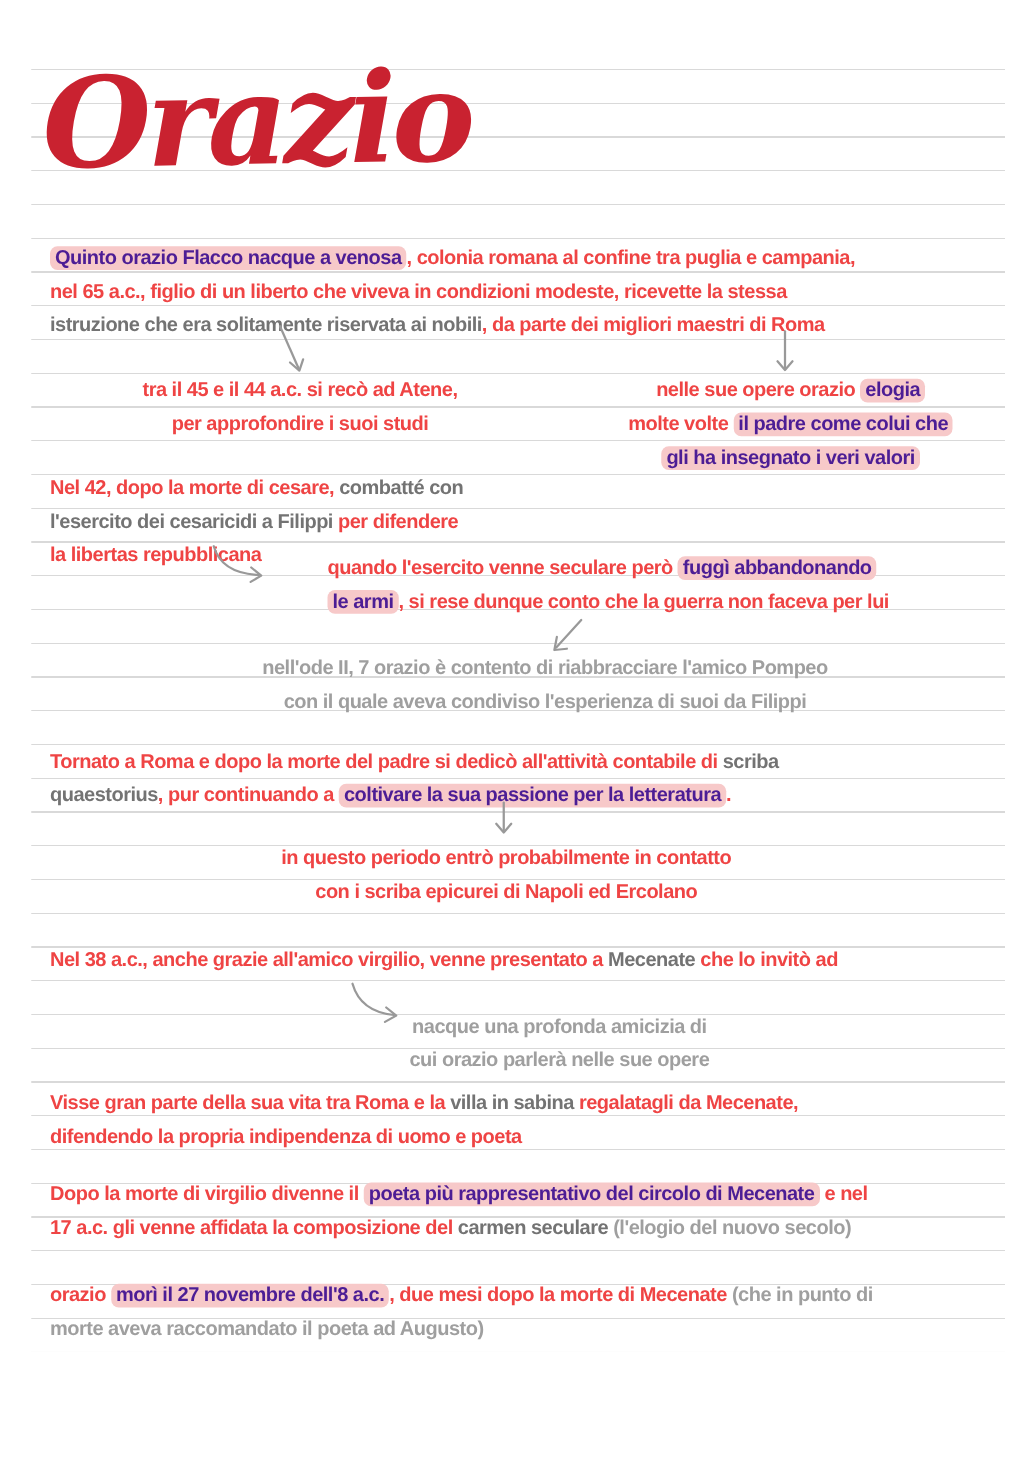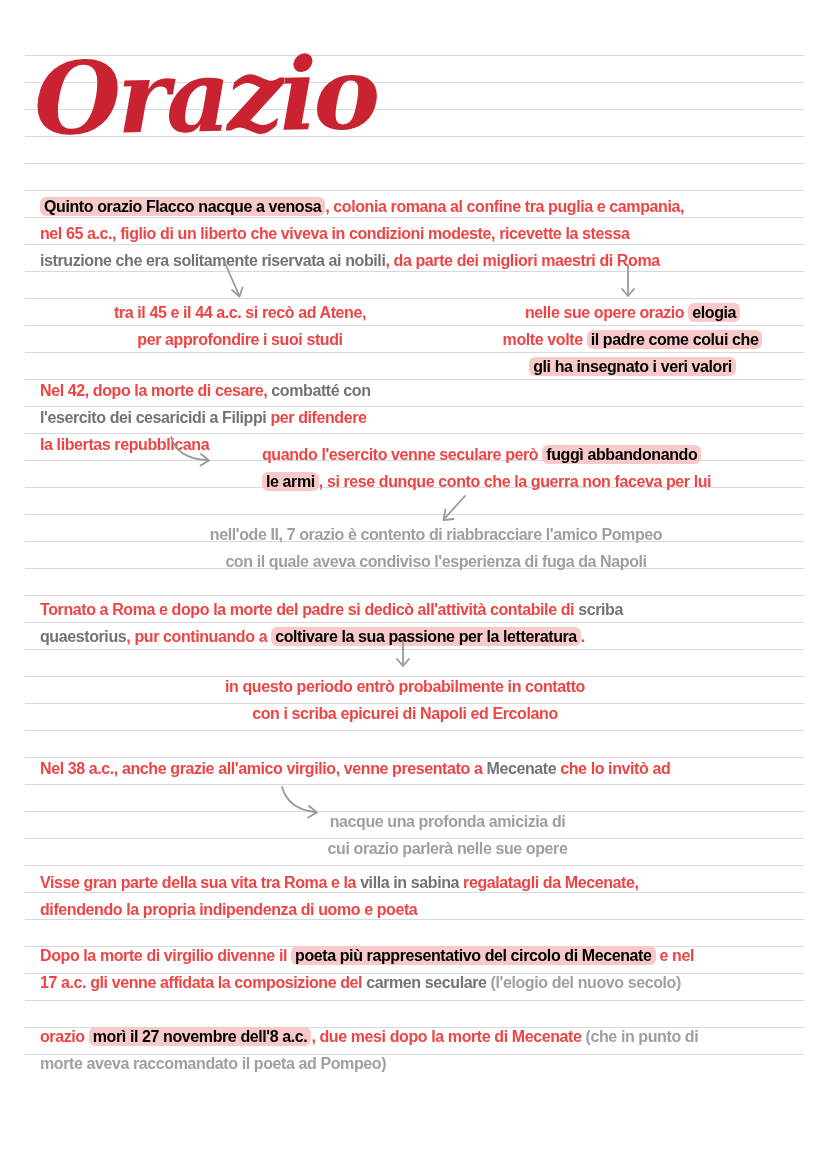--- a/index.html
+++ b/index.html
@@ -34,7 +34,7 @@
   .seg.red{color:#737373;}
   .seg.gray{color:#9f9f9f;}
   .seg.hl{
-    color:#000000;
+    color:#4c1d95;
     background:#f7c9c9;
     border-radius:6px;
     padding:1px 4px;

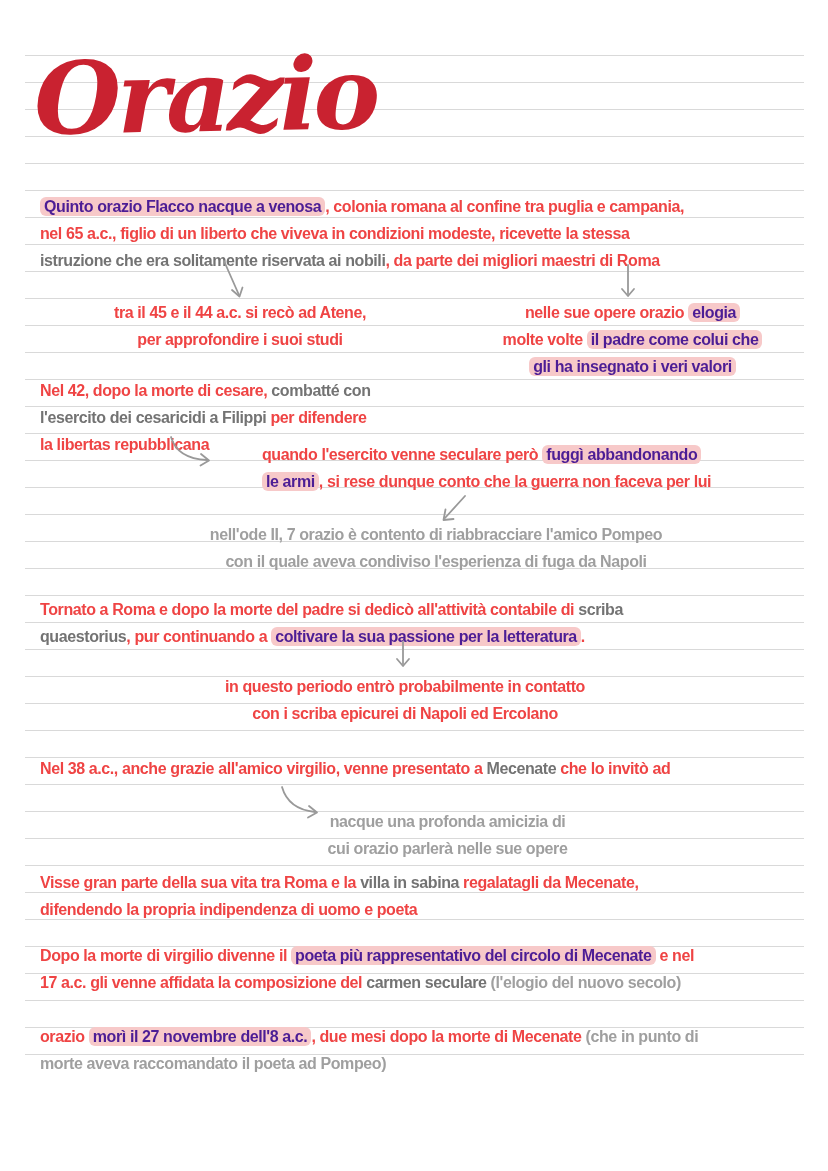--- a/index.html
+++ b/index.html
@@ -93,7 +93,7 @@
   <div class="blk b3 center"><span class="seg ink">nelle sue opere orazio </span><span class="seg hl">elogia</span><br><span class="seg ink">molte volte </span><span class="seg hl">il padre come colui che</span><br><span class="seg hl">gli ha insegnato i veri valori</span></div>
   <div class="blk b4"><span class="seg ink">Nel 42, dopo la morte di cesare, </span><span class="seg red">combatté con</span><br><span class="seg red">l'esercito dei cesaricidi a Filippi</span><span class="seg ink"> per difendere</span><br><span class="seg ink">la libertas repubblicana</span></div>
   <div class="blk b5"><span class="seg ink">quando l'esercito venne seculare però </span><span class="seg hl">fuggì abbandonando</span><br><span class="seg hl">le armi</span><span class="seg ink">, si rese dunque conto che la guerra non faceva per lui</span></div>
-  <div class="blk b6 center"><span class="seg gray">nell'ode II, 7 orazio è contento di riabbracciare l'amico Pompeo</span><br><span class="seg gray">con il quale aveva condiviso l'esperienza di fuga da Napoli</span></div>
+  <div class="blk b6 center"><span class="seg gray">nell'ode II, 7 orazio è contento di riabbracciare l'amico Pompeo</span><br><span class="seg gray">con il quale aveva condiviso l'esperienza di suoi da Filippi</span></div>
   <div class="blk b7"><span class="seg ink">Tornato a Roma e dopo la morte del padre si dedicò all'attività contabile di </span><span class="seg red">scriba</span><br><span class="seg red">quaestorius</span><span class="seg ink">, pur continuando a </span><span class="seg hl">coltivare la sua passione per la letteratura</span><span class="seg ink">.</span></div>
   <div class="blk b8 center"><span class="seg ink">in questo periodo entrò probabilmente in contatto</span><br><span class="seg ink">con i scriba epicurei di Napoli ed Ercolano</span></div>
   <div class="blk b9"><span class="seg ink">Nel 38 a.c., anche grazie all'amico virgilio, venne presentato a </span><span class="seg red">Mecenate</span><span class="seg ink"> che lo invitò ad</span><br></div>

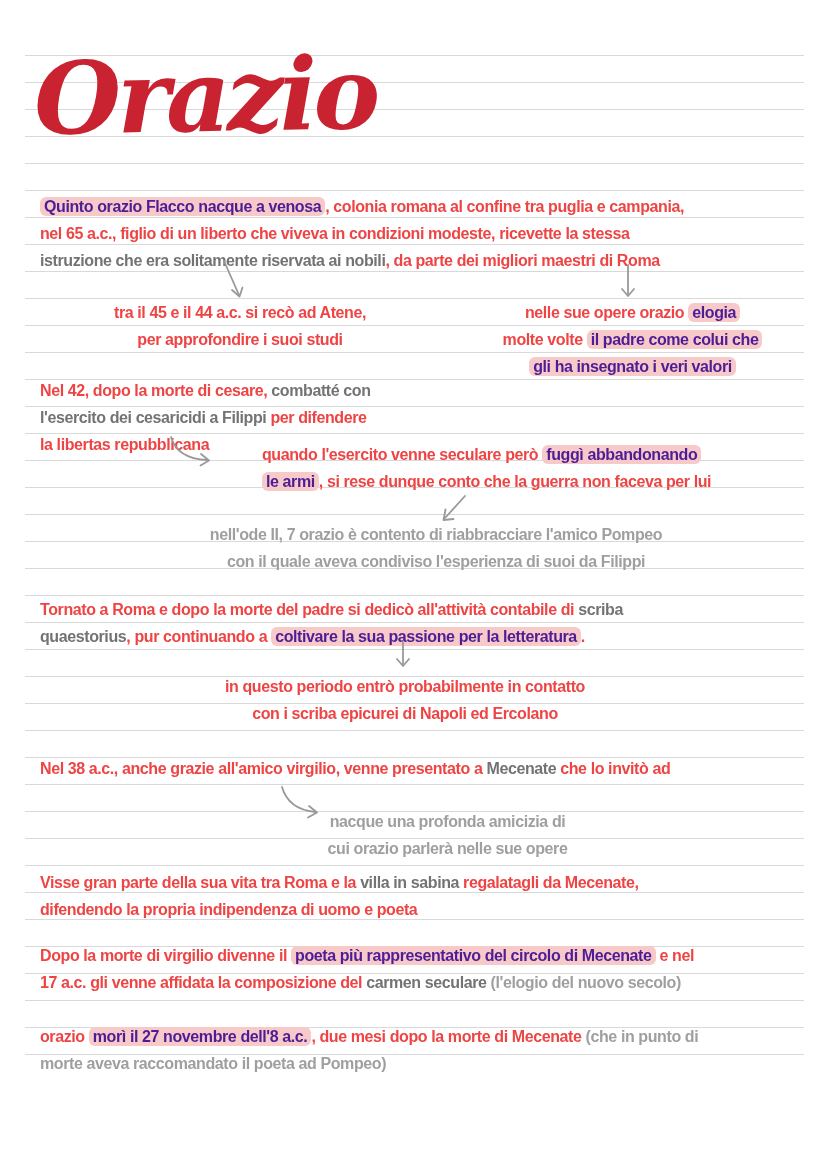--- a/index.html
+++ b/index.html
@@ -100,7 +100,7 @@
   <div class="blk b10 center"><span class="seg gray">nacque una profonda amicizia di</span><br><span class="seg gray">cui orazio parlerà  nelle sue opere</span></div>
   <div class="blk b11"><span class="seg ink">Visse gran parte della sua vita tra Roma e la </span><span class="seg red">villa in sabina</span><span class="seg ink"> regalatagli da Mecenate,</span><br><span class="seg ink">difendendo la propria indipendenza di uomo e poeta</span></div>
   <div class="blk b12"><span class="seg ink">Dopo la morte di virgilio divenne il </span><span class="seg hl">poeta più rappresentativo del circolo di Mecenate</span><span class="seg ink"> e nel</span><br><span class="seg ink">17 a.c. gli venne affidata la composizione del </span><span class="seg red">carmen seculare</span><span class="seg ink"> </span><span class="seg gray">(l'elogio del nuovo secolo)</span></div>
-  <div class="blk b13"><span class="seg ink">orazio </span><span class="seg hl">morì il 27 novembre dell'8 a.c.</span><span class="seg ink">, due mesi dopo la morte di Mecenate </span><span class="seg gray">(che in punto di</span><br><span class="seg gray">morte aveva raccomandato il poeta ad Pompeo)</span></div>
+  <div class="blk b13"><span class="seg ink">orazio </span><span class="seg hl">morì il 27 novembre dell'8 a.c.</span><span class="seg ink">, due mesi dopo la morte di Mecenate </span><span class="seg gray">(che in punto di</span><br><span class="seg gray">morte aveva raccomandato il poeta ad Augusto)</span></div>
 
   <svg class="arrow-layer" viewBox="0 0 828 1171" xmlns="http://www.w3.org/2000/svg">
     <g>

